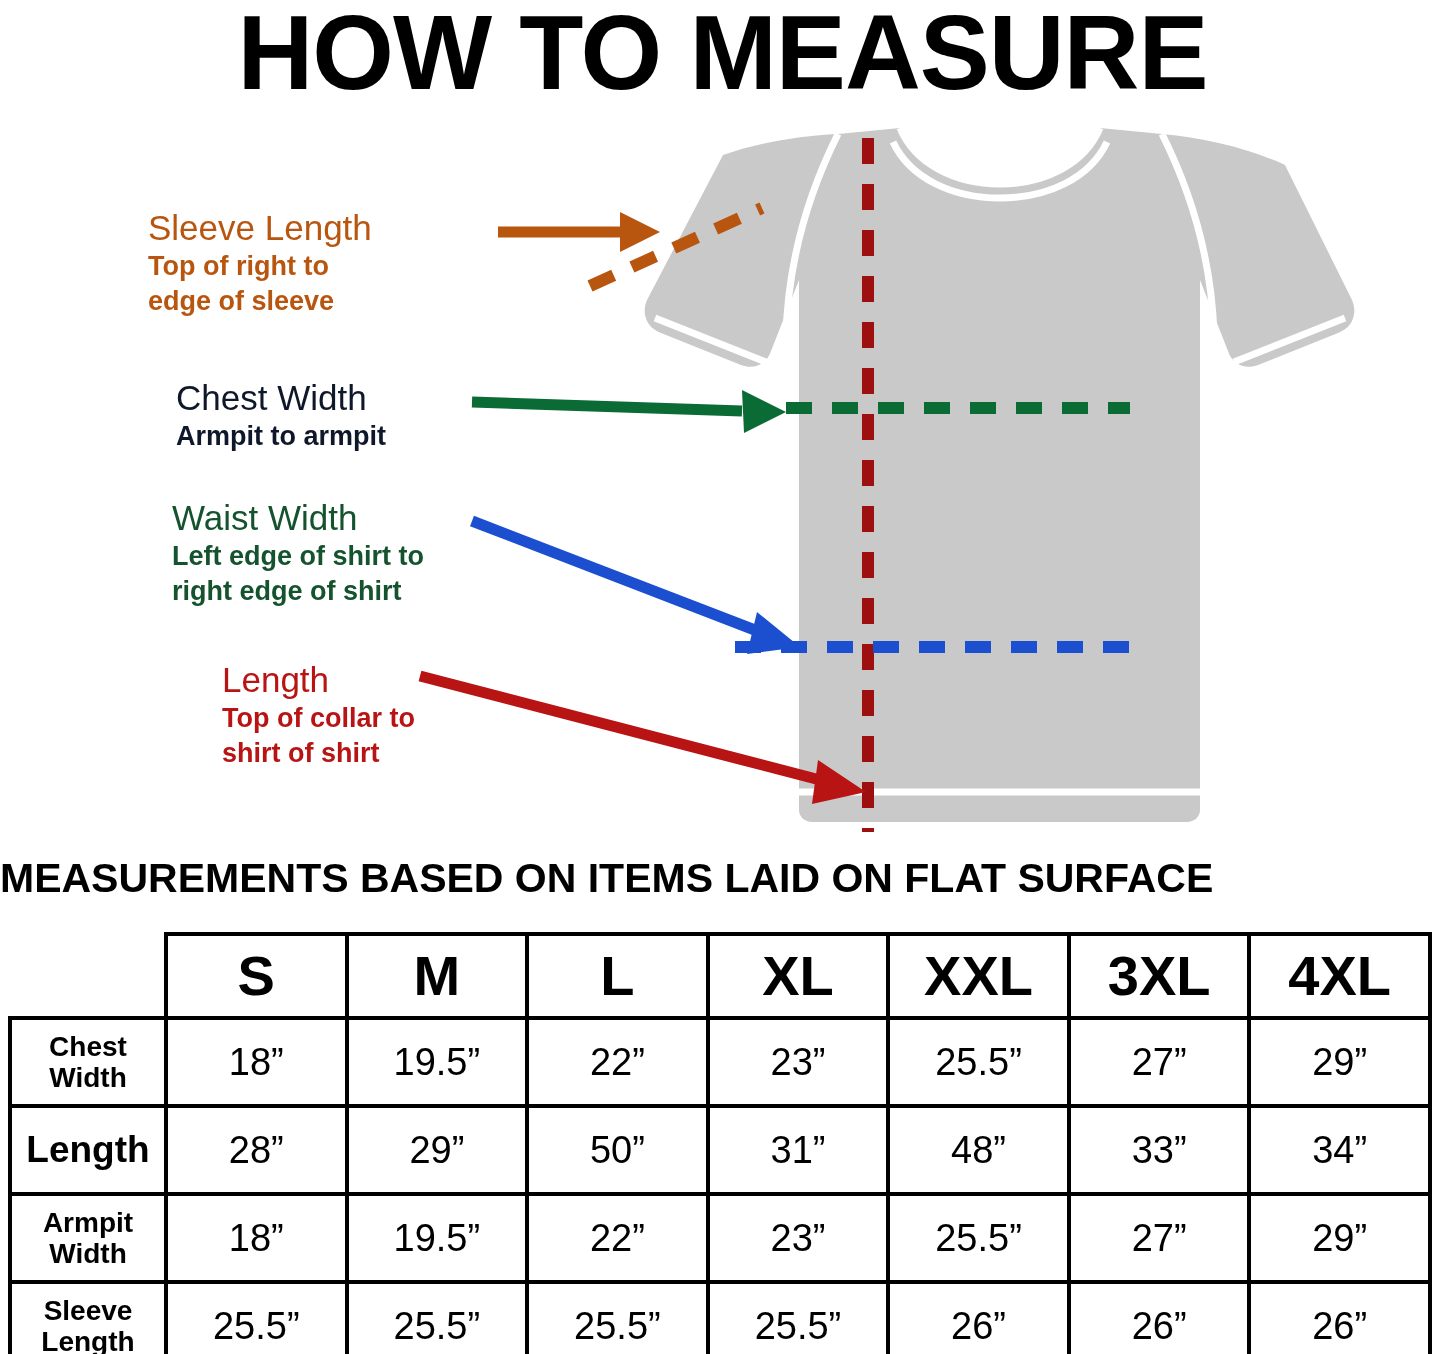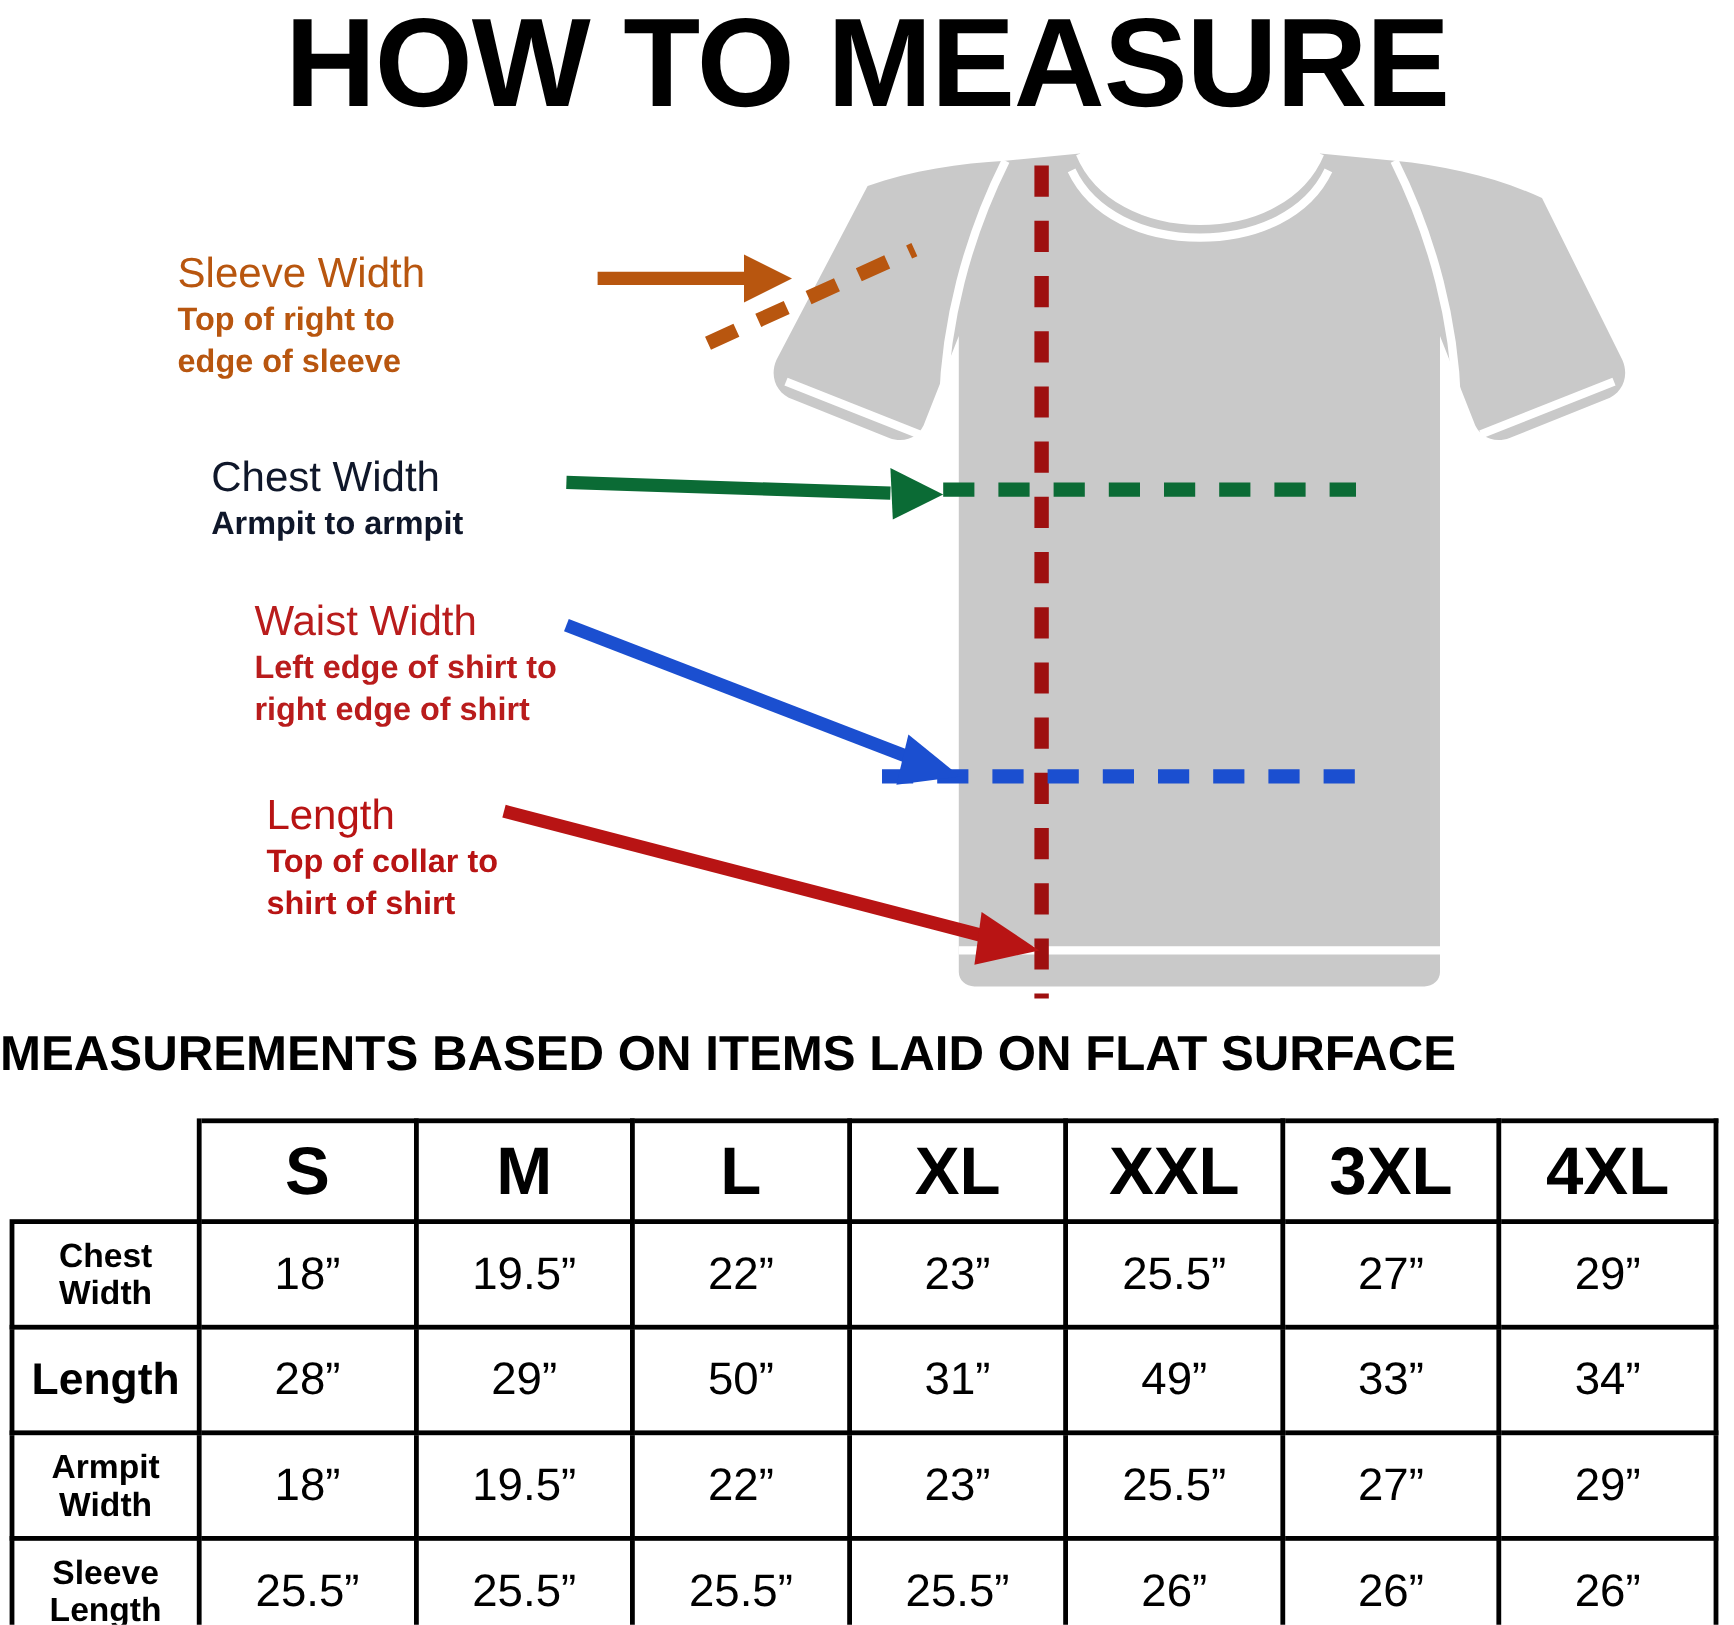--- a/index.html
+++ b/index.html
@@ -206,7 +206,7 @@
   </svg>
 
   <div class="callout" id="c-sleeve">
-    <div class="head">Sleeve Width</div>
+    <div class="head">Sleeve Length</div>
     <div class="sub">Top of right to</div>
     <div class="sub">edge of sleeve</div>
   </div>

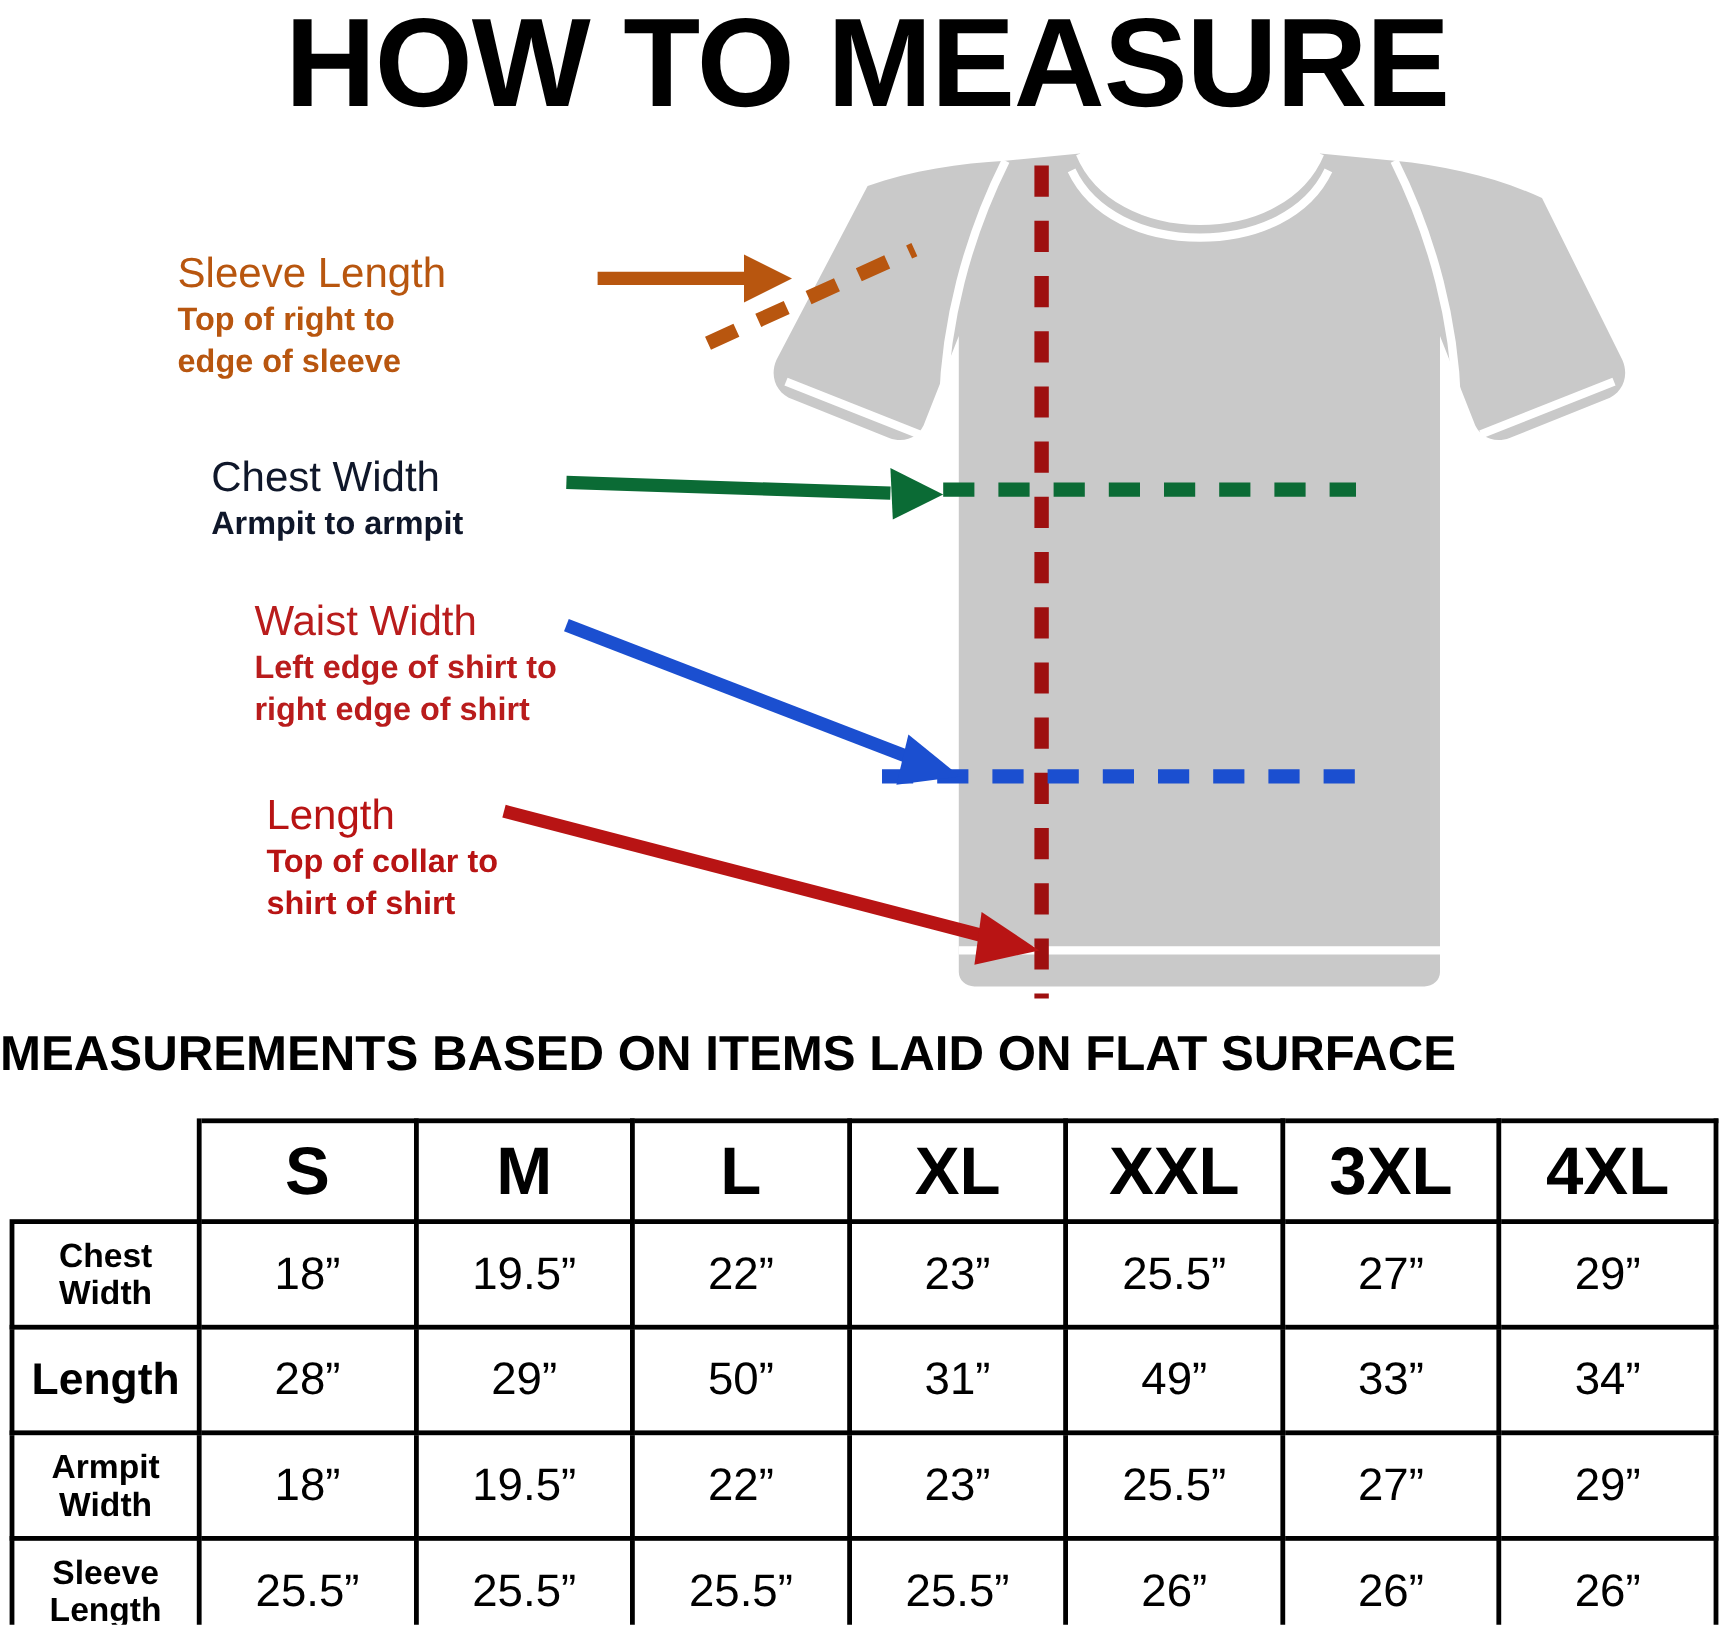--- a/index.html
+++ b/index.html
@@ -68,7 +68,7 @@
   #c-chest .head, #c-chest .sub { color: #0f172a; }
 
   #c-waist { left: 172px; top: 378px; }
-  #c-waist .head, #c-waist .sub { color: #b91c1c; margin-left: 40px; }
+  #c-waist .head, #c-waist .sub { color: #14532d; }
 
   #c-length { left: 222px; top: 540px; }
   #c-length .head, #c-length .sub { color: #b81414; }

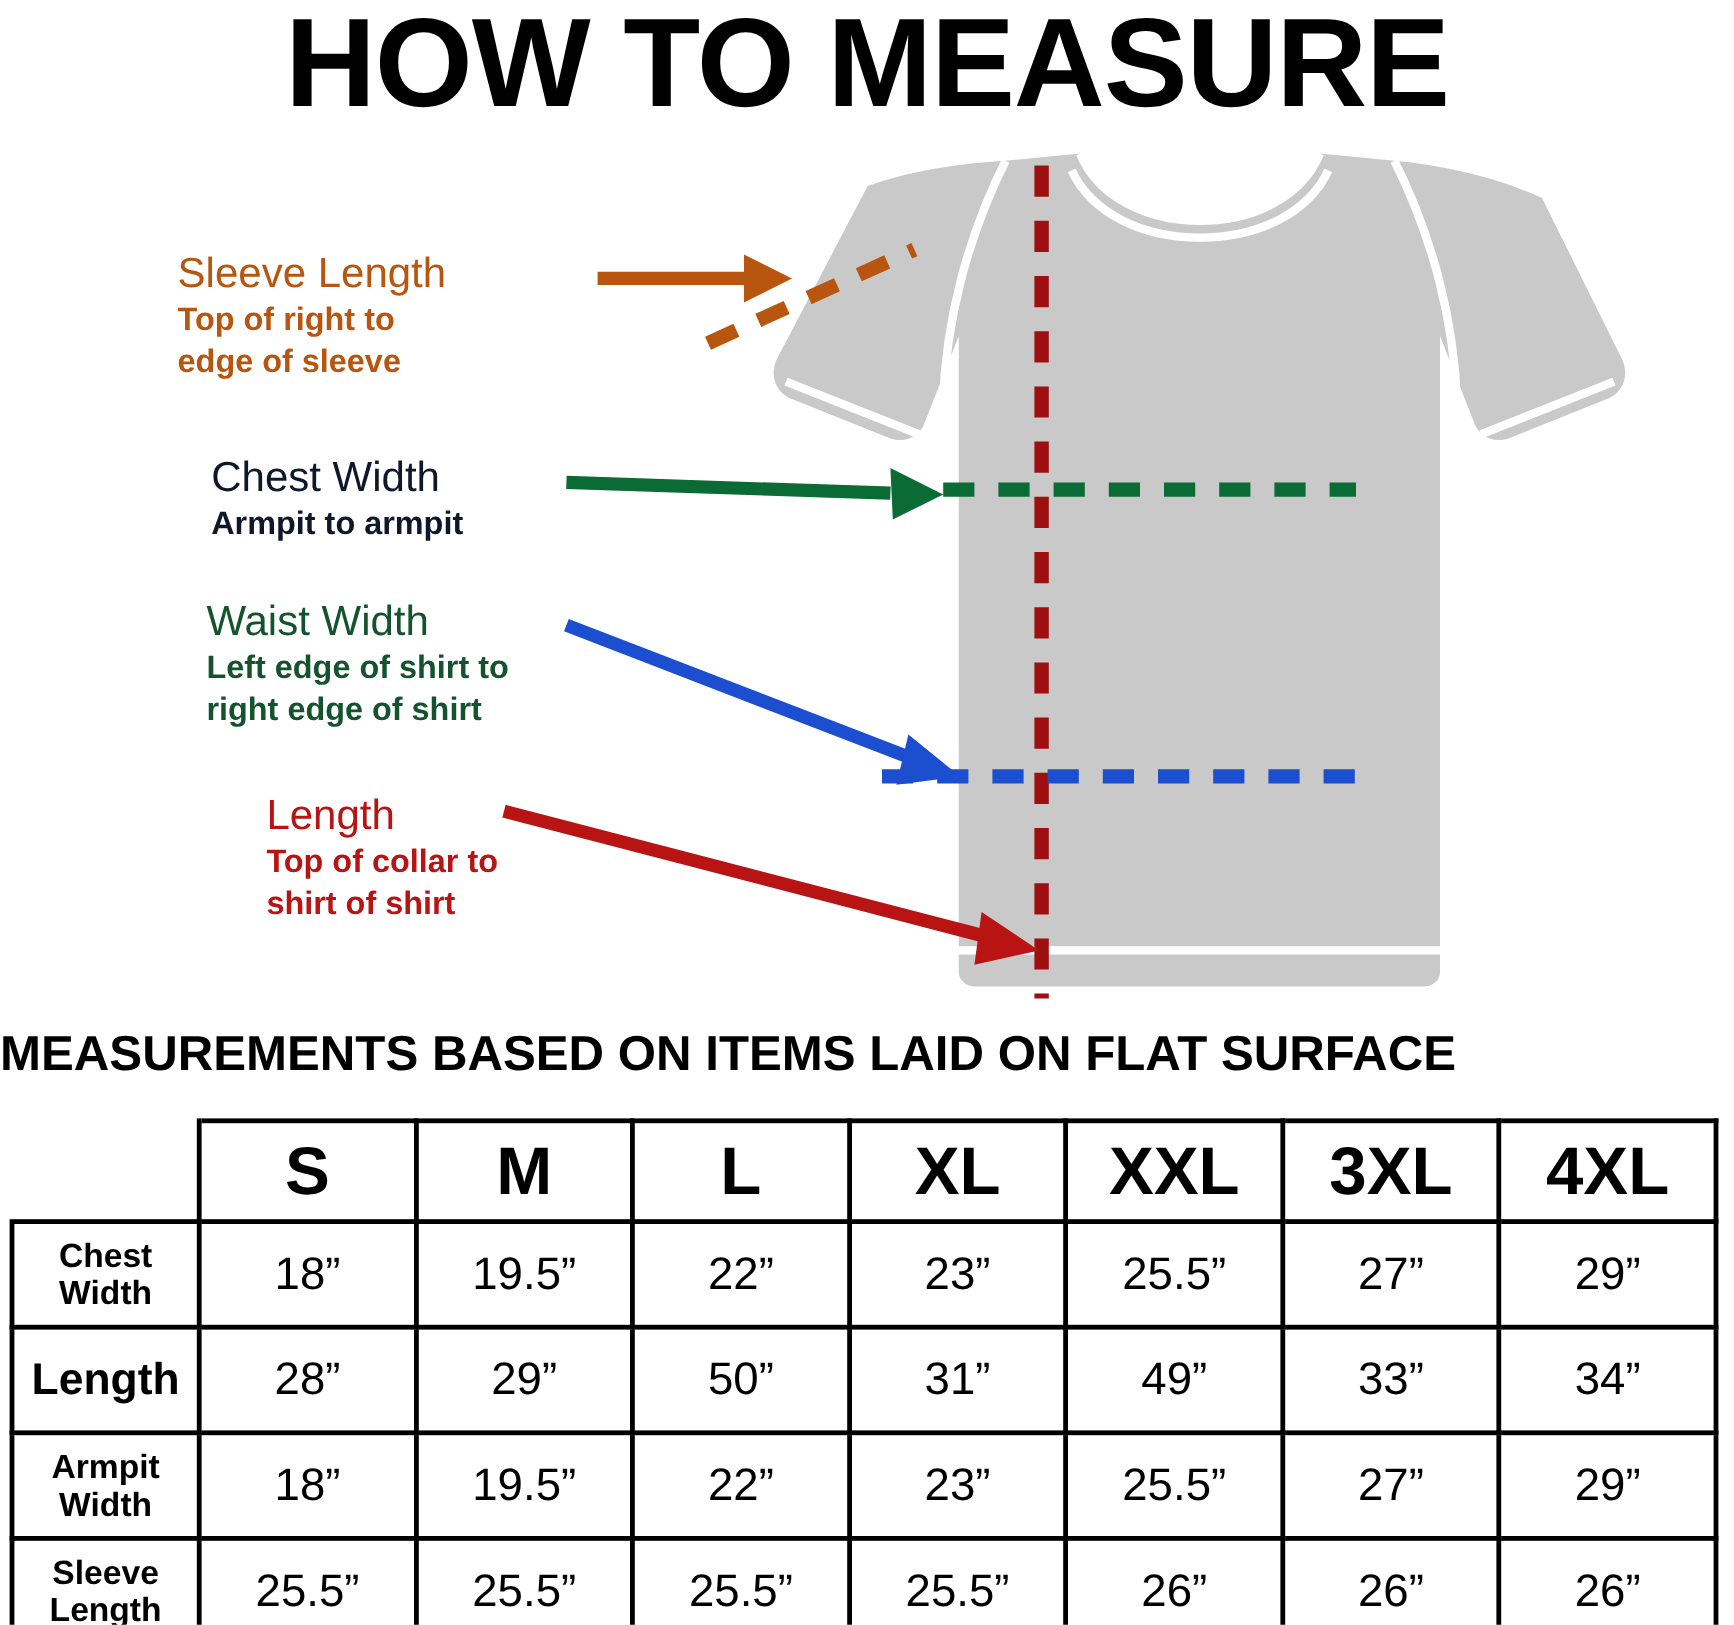--- a/index.html
+++ b/index.html
@@ -269,7 +269,7 @@
       <td class="value">29”</td>
       <td class="value">50”</td>
       <td class="value">31”</td>
-      <td class="value">49”</td>
+      <td class="value">48”</td>
       <td class="value">33”</td>
       <td class="value">34”</td>
     </tr>

